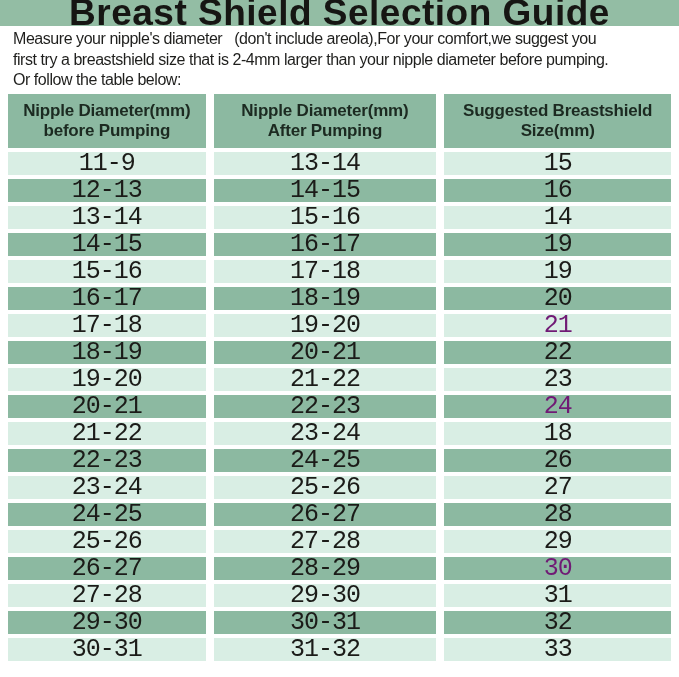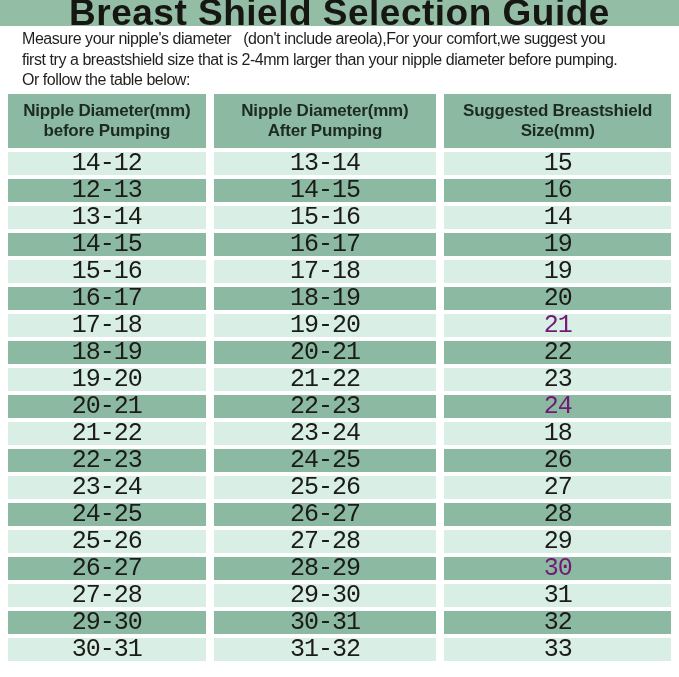--- a/index.html
+++ b/index.html
@@ -34,7 +34,6 @@
     font-size: 16px;
     letter-spacing: -0.45px;
     line-height: 20.5px;
-    margin-left: 9px;
   }
   .intro span { display: block; white-space: pre-wrap; }
 

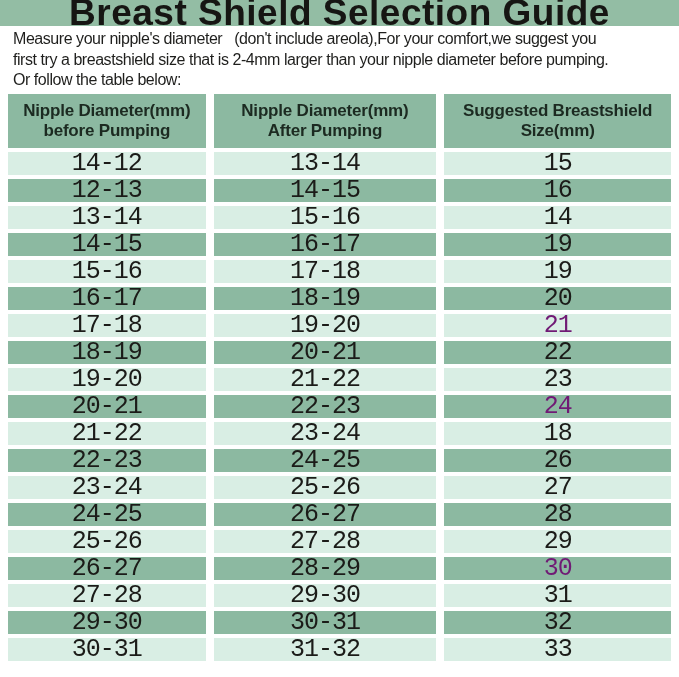--- a/index.html
+++ b/index.html
@@ -114,7 +114,7 @@
     <tbody>
 
     <tr>
-        <td>14-12</td>
+        <td>11-9</td>
         <td>13-14</td>
         <td>15</td>
       </tr>

